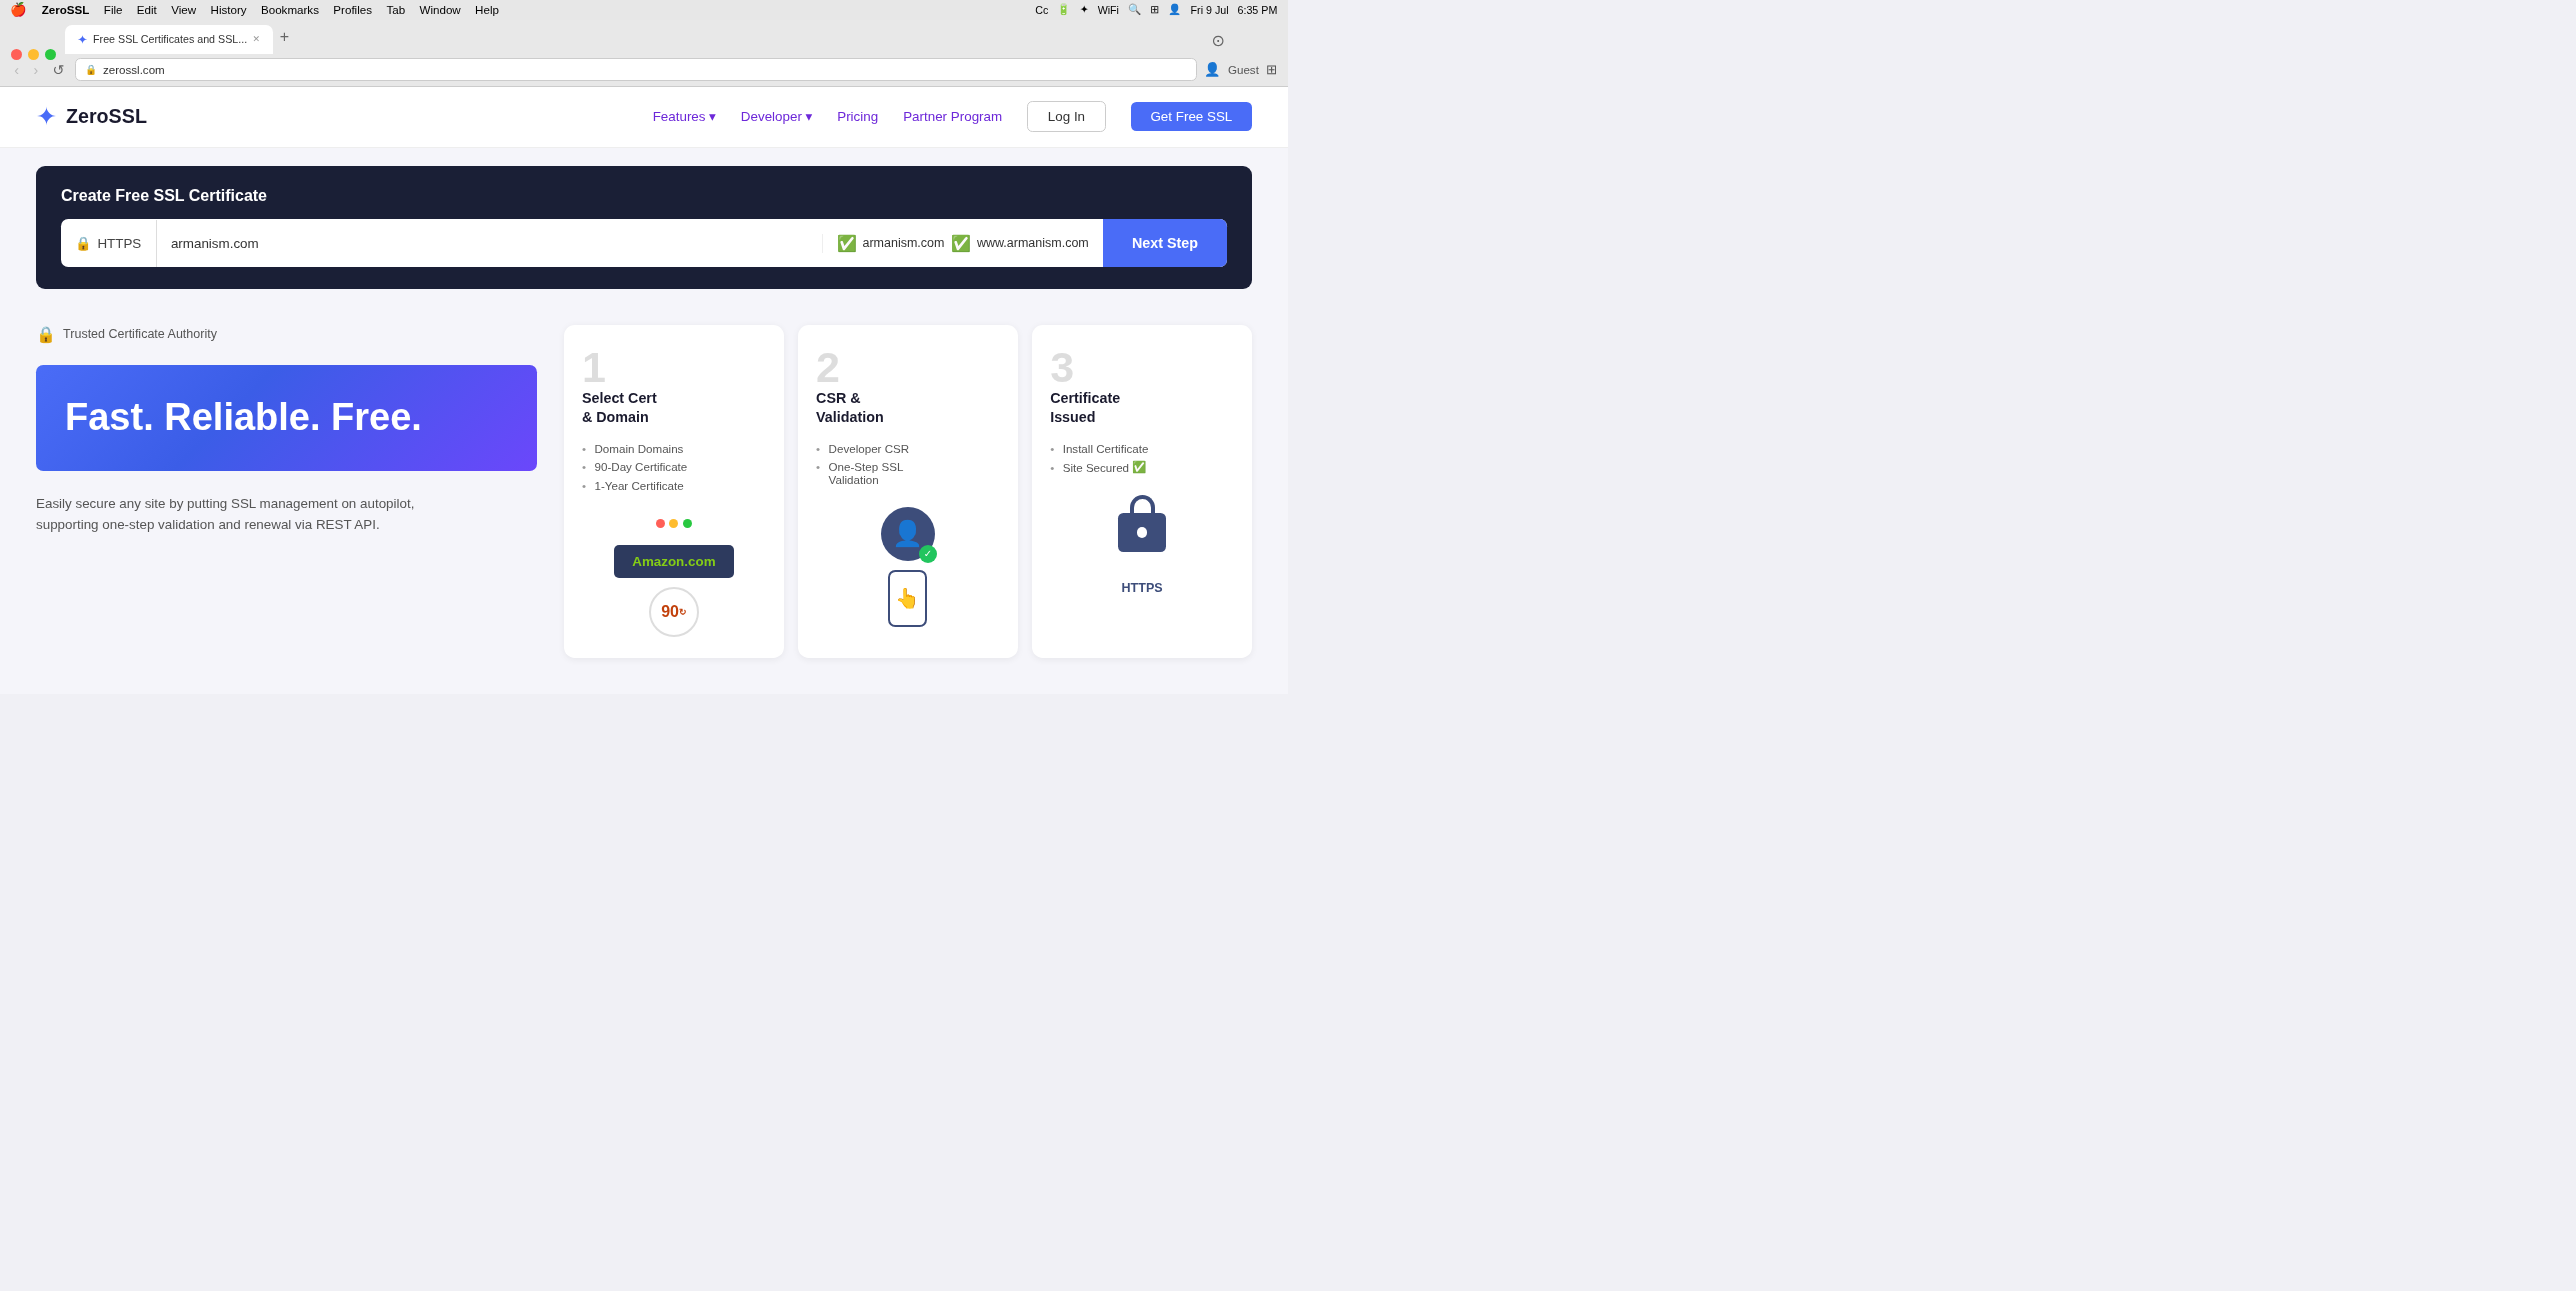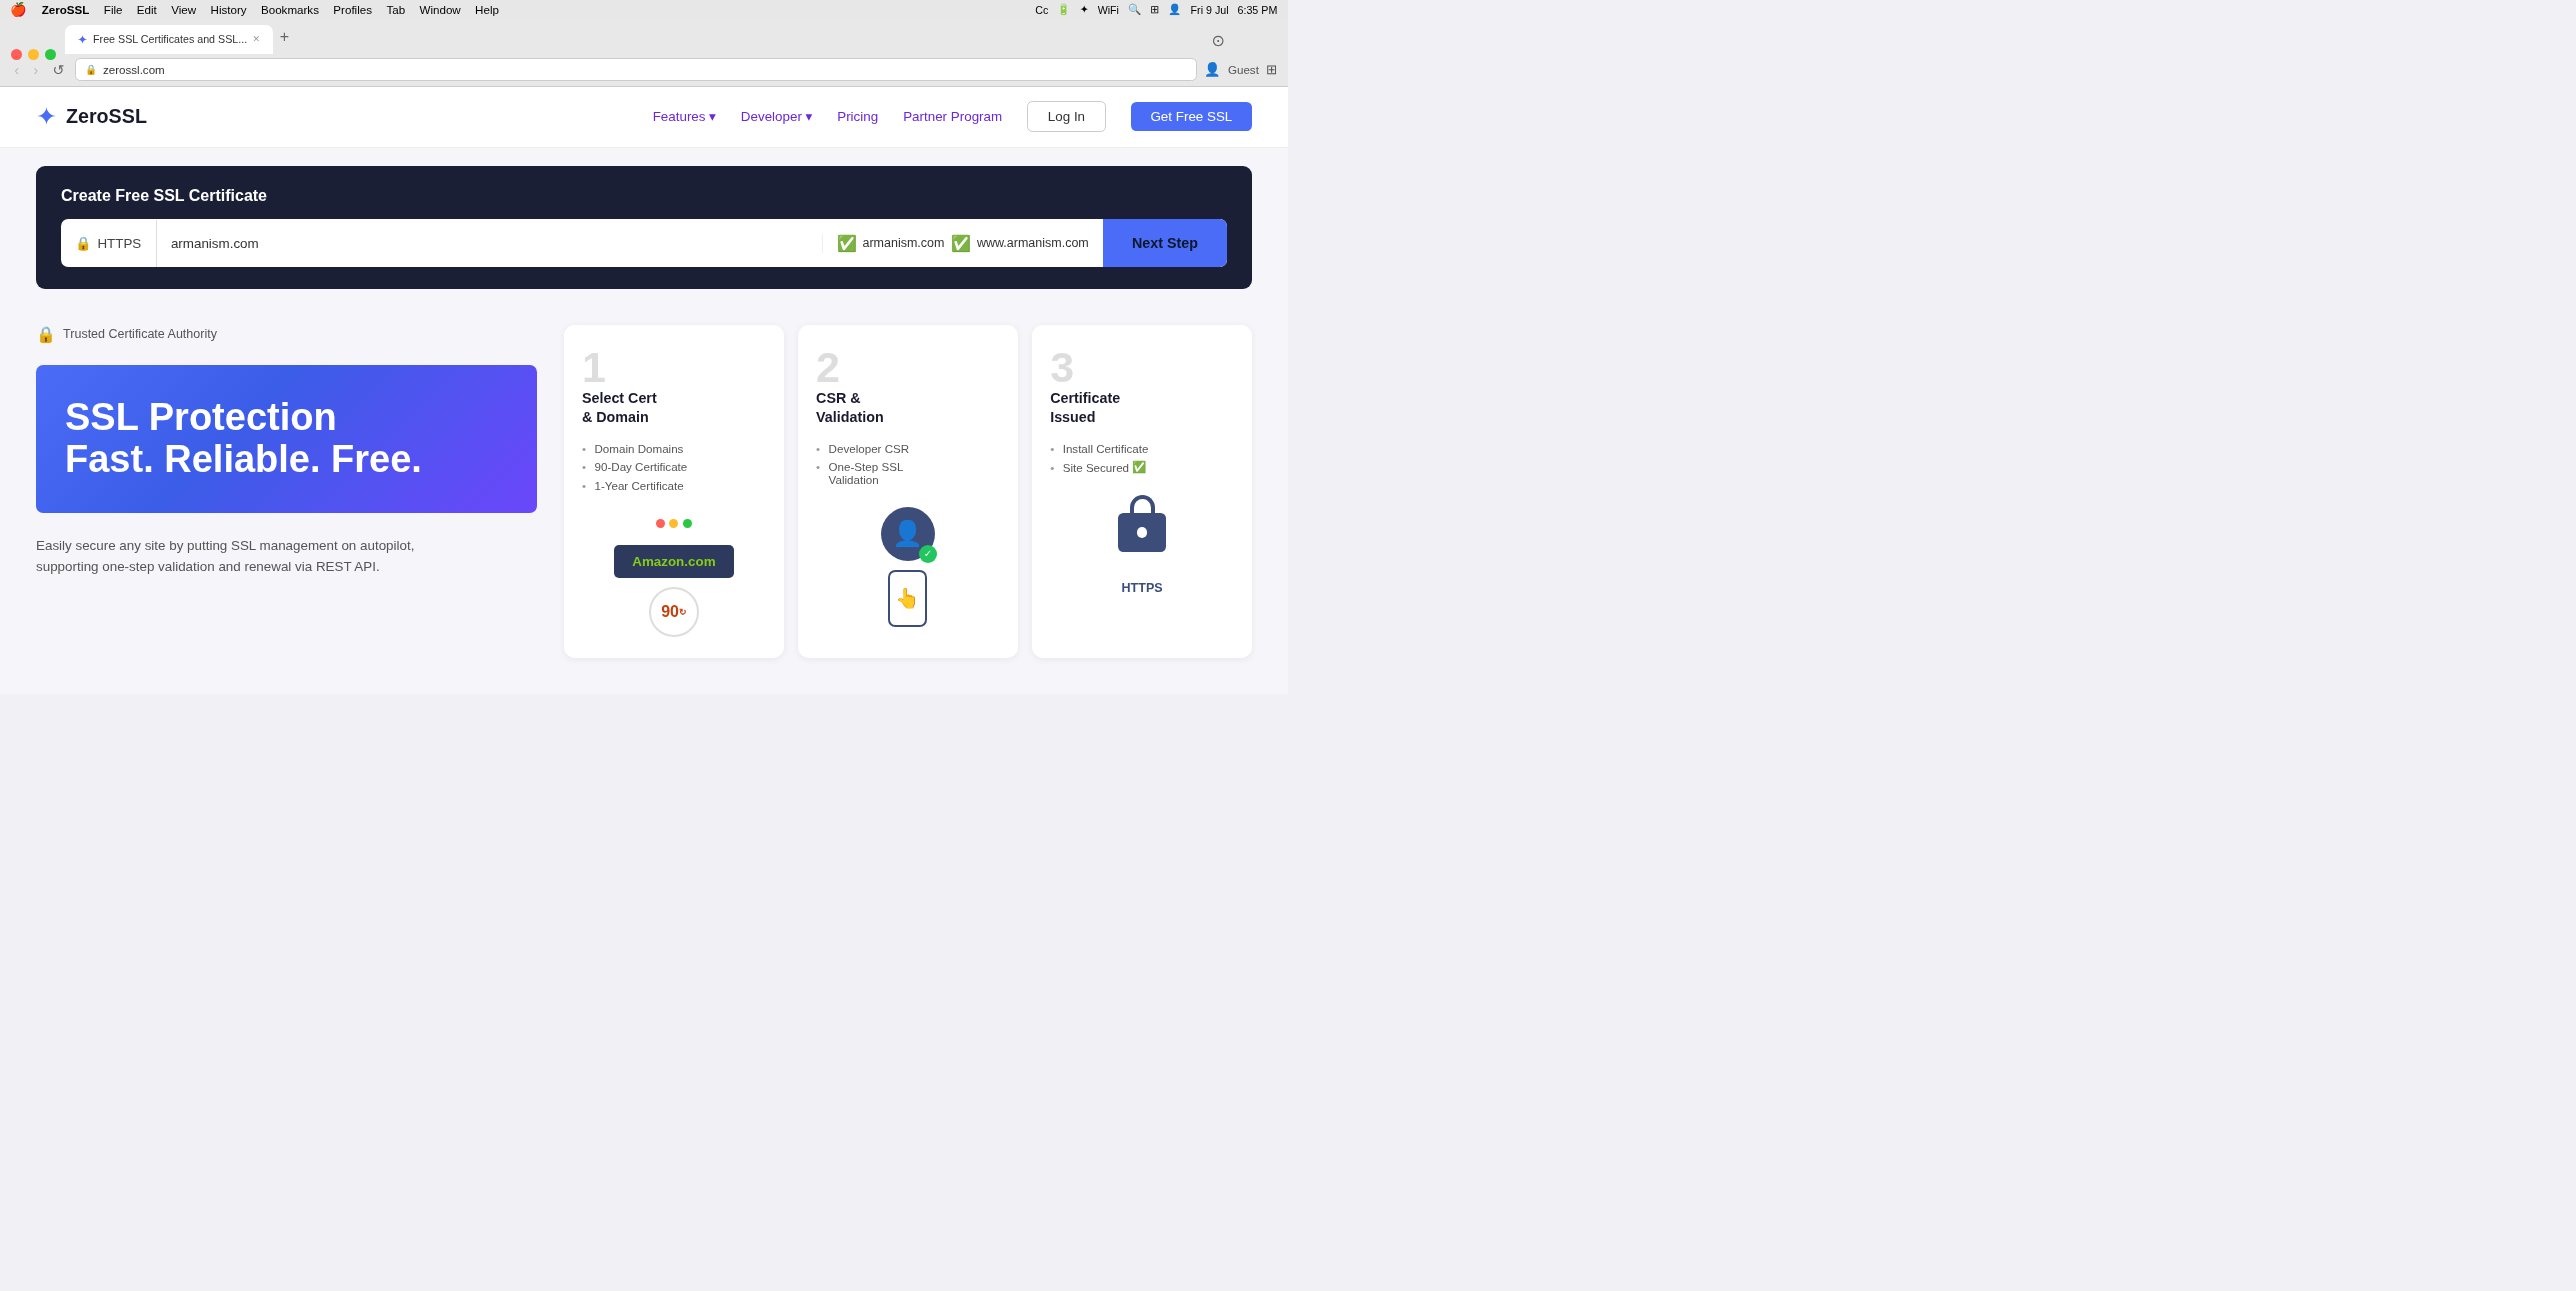--- a/index.html
+++ b/index.html
@@ -181,7 +181,7 @@
     .ssl-check { color: #22c55e; font-size: 16px; }
     .ssl-next-btn {
       background: #4a6cf7;
-      color: #0f172a;
+      color: #ffffff;
       border: none;
       height: 48px;
       padding: 0 29px;

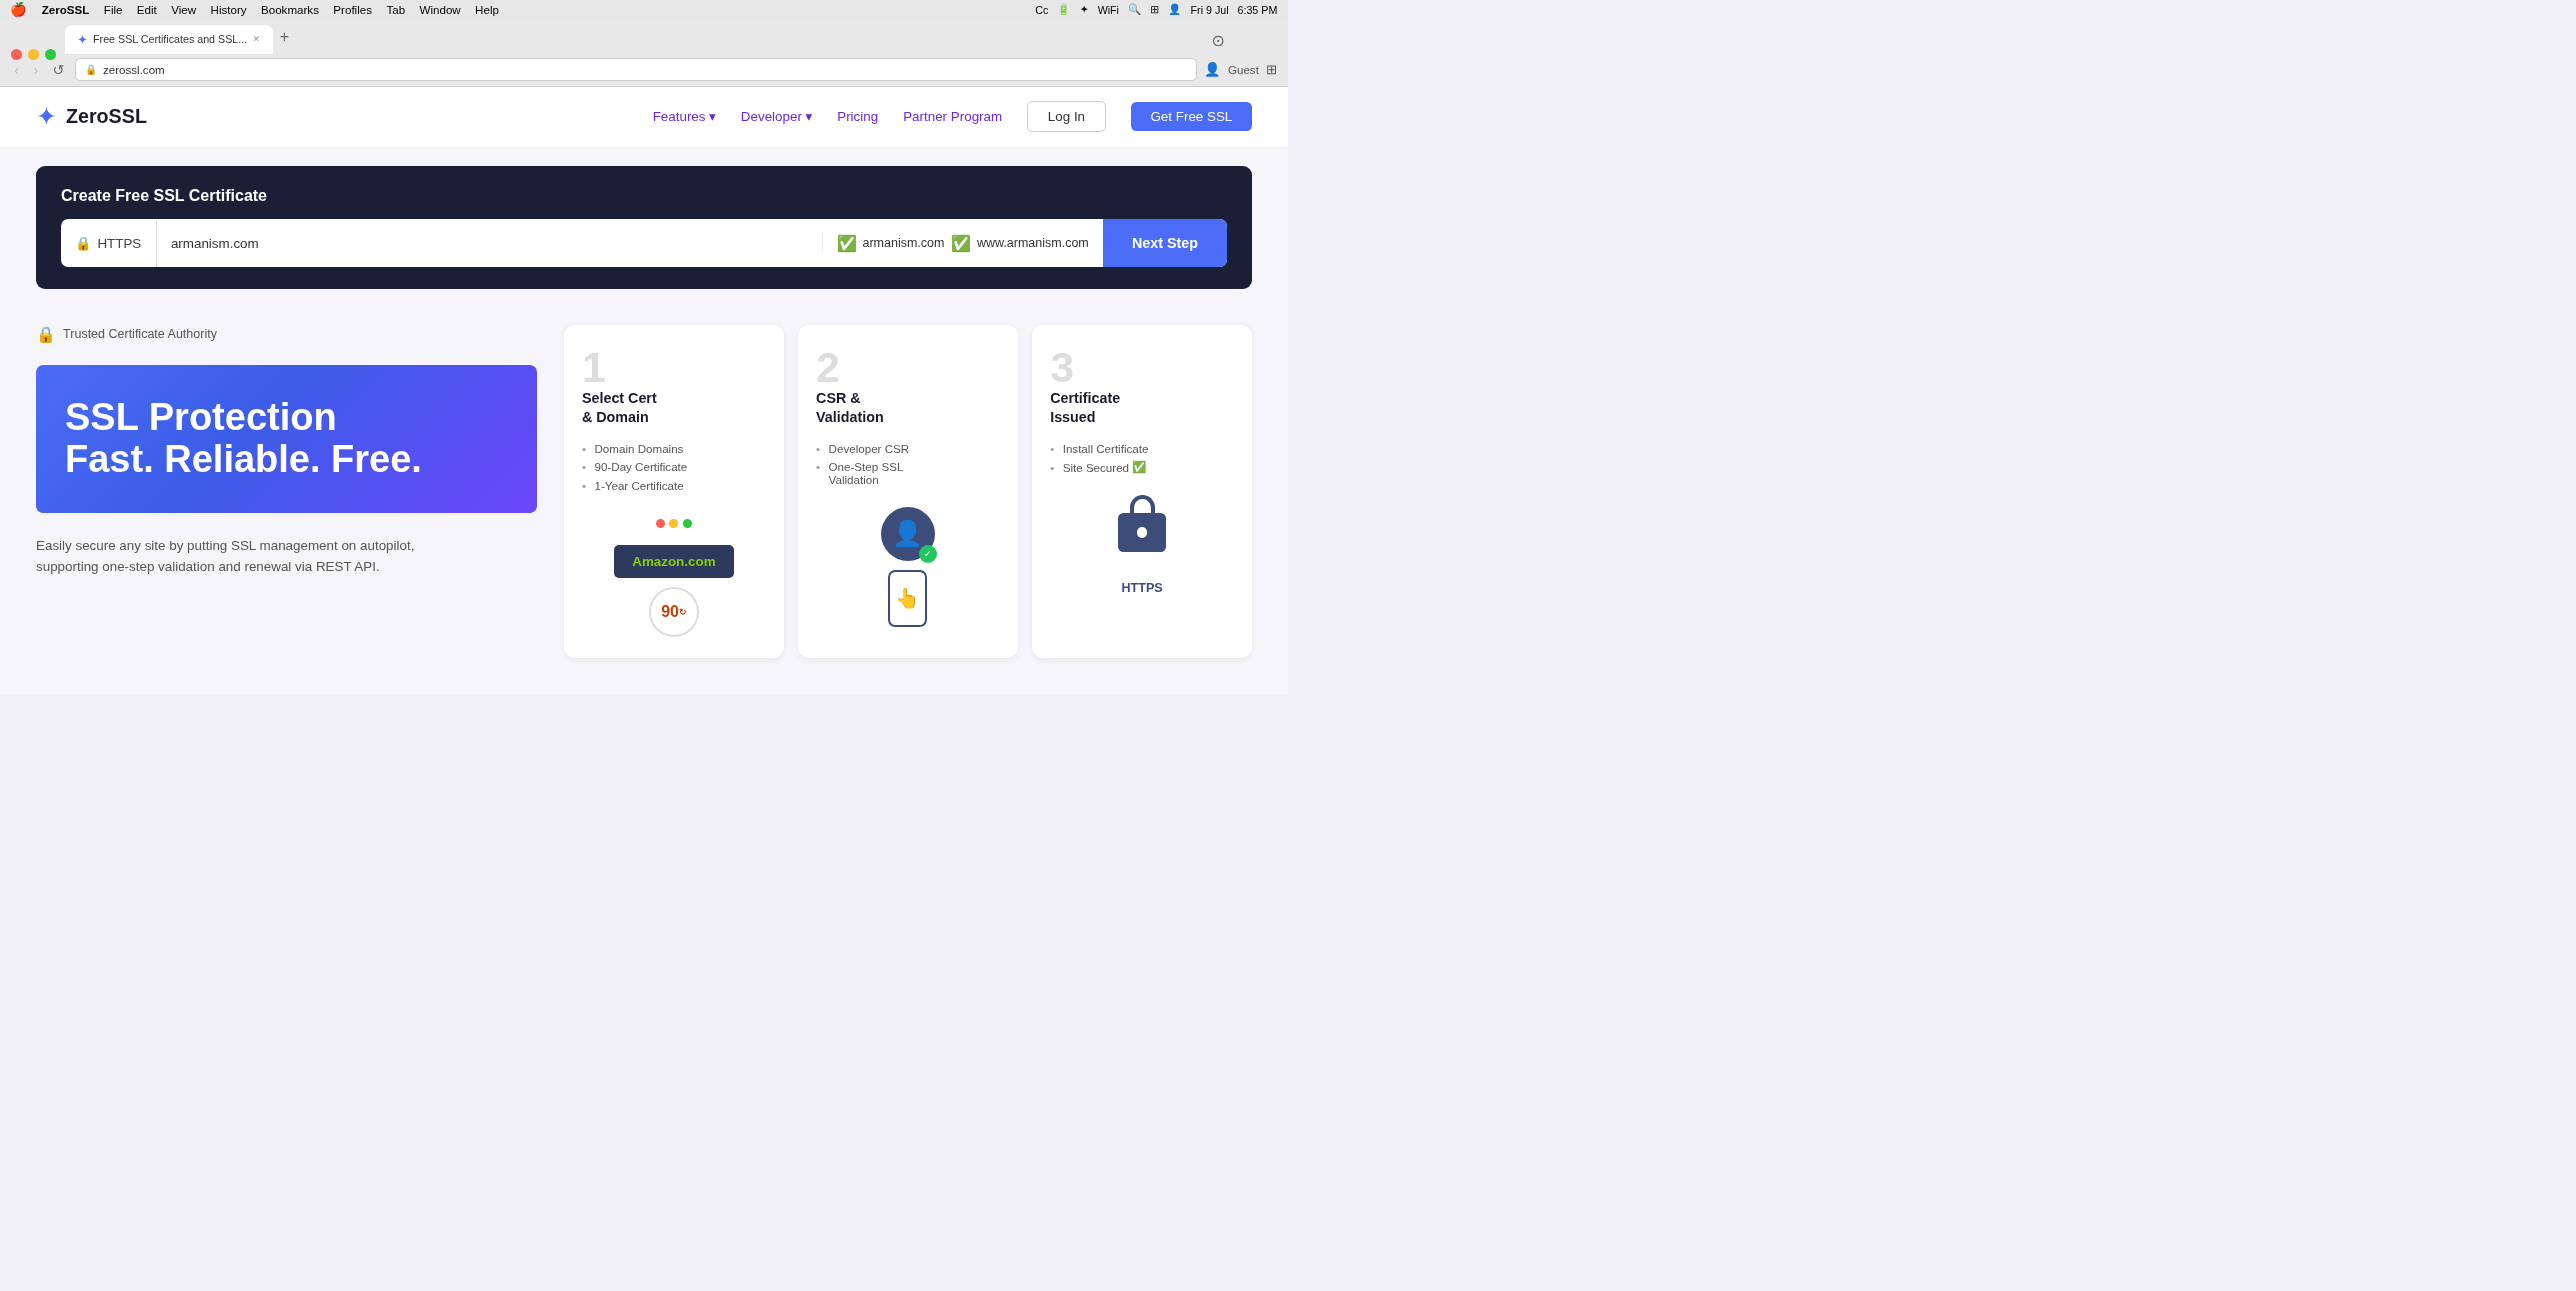--- a/index.html
+++ b/index.html
@@ -476,7 +476,6 @@
       </div>
 
       <div class="hero-image">
-        <span class="hero-line1">SSL Protection</span>
         <span class="hero-line3">Fast. Reliable. Free.</span>
       </div>
 

